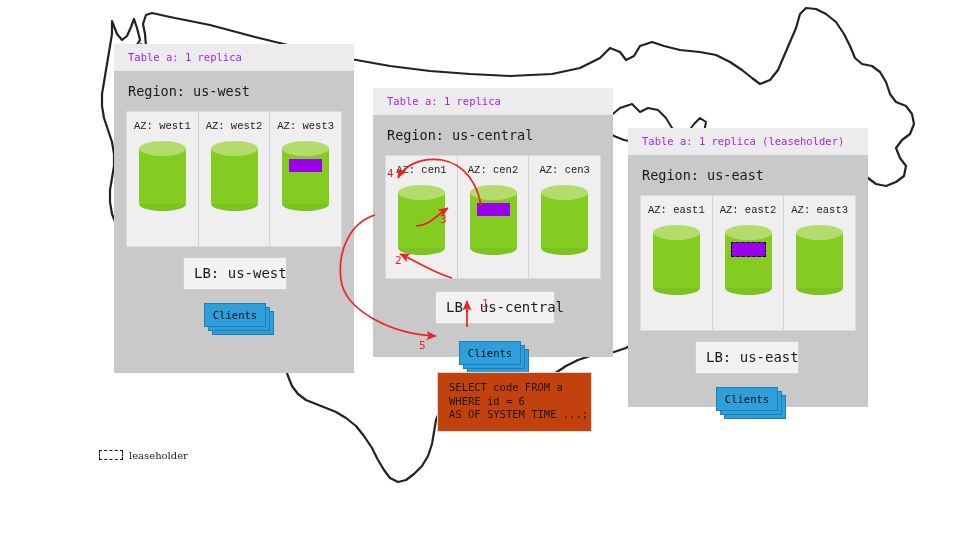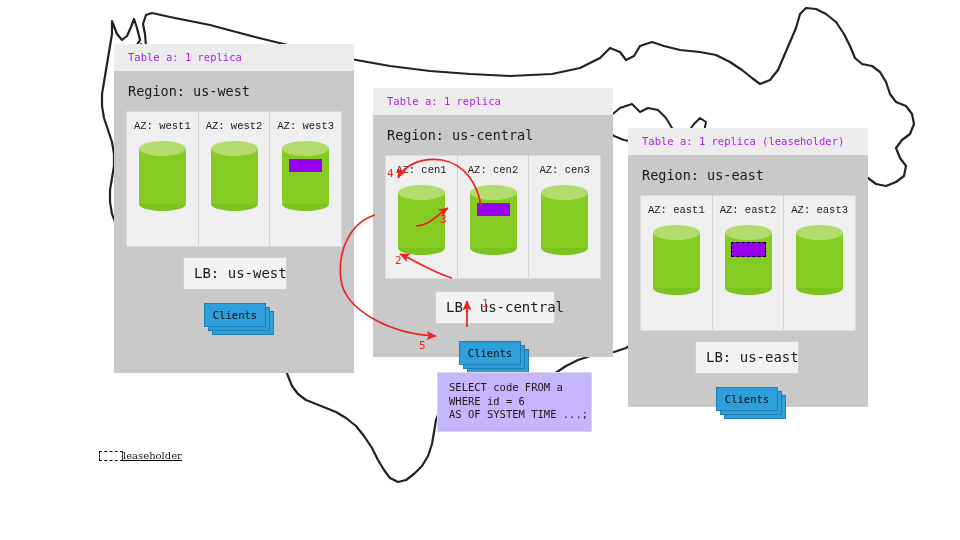--- a/index.html
+++ b/index.html
@@ -148,7 +148,7 @@
   
   .sql-box {
     position: absolute;
-    background: #c4b5fd;
+    background: #c2410c;
     border: 1px solid #d8d8d8;
     box-sizing: border-box;
     padding: 8px 11px 9px 11px;

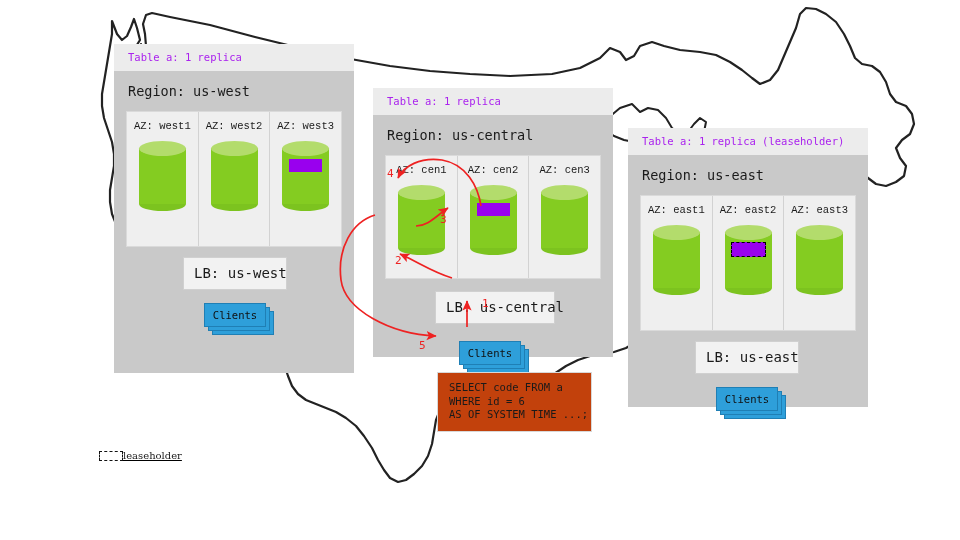--- a/index.html
+++ b/index.html
@@ -165,9 +165,9 @@
   .legend {
     position: absolute;
     display: flex;
-    align-items: center;
+    align-items: flex-start;
+    gap: 6px;
     z-index: 9;
-    text-decoration: underline;
   }
   .legend-swatch {
     width: 24px; height: 10px;

